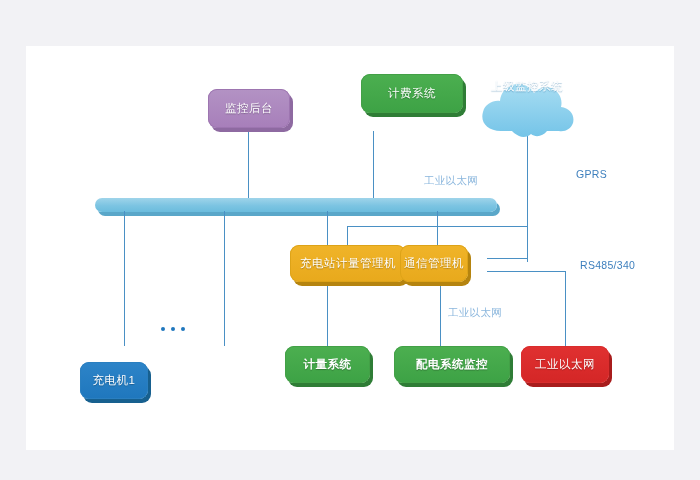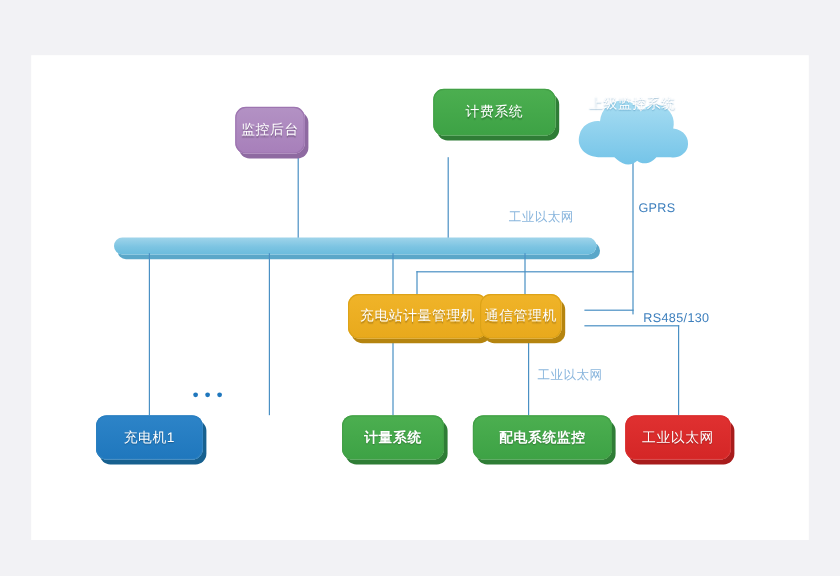--- a/index.html
+++ b/index.html
@@ -163,7 +163,7 @@
   <div class="wire v" style="left:440px; top:284px; height:62px;"></div>
   <div class="net-label" style="left:448px; top:306px;">工业以太网</div>
 
-  <div class="node purple" style="left:196px; top:89px; width:58px; height:39px;">
+  <div class="node purple" style="left:208px; top:89px; width:82px; height:39px;">
     <span class="lbl">监控后台</span>
   </div>
 

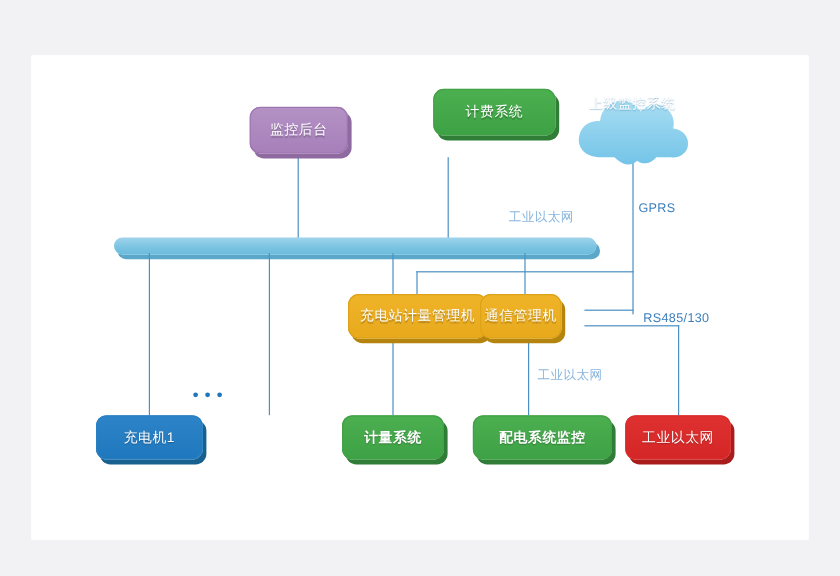--- a/index.html
+++ b/index.html
@@ -114,6 +114,7 @@
   }
   .net-label.strong {
     color: #3d7fbd;
+    margin-left: 44px;
   }
 
   

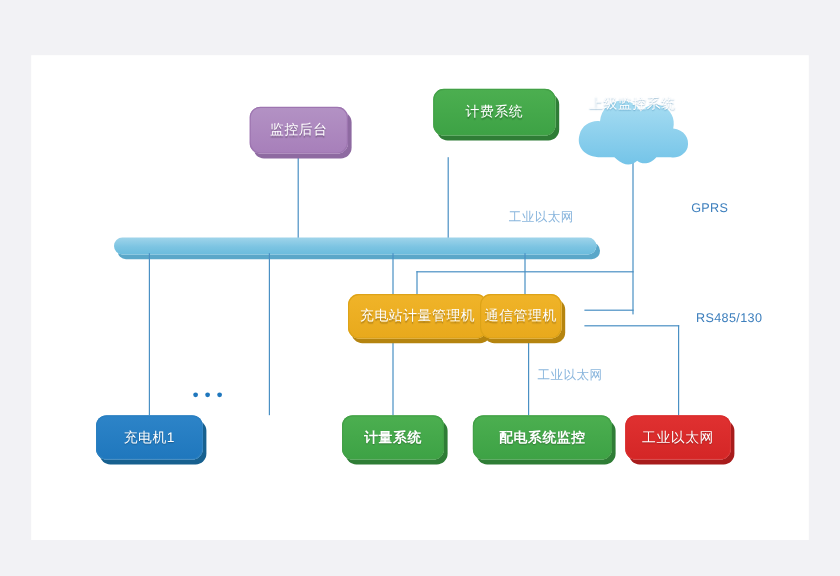--- a/index.html
+++ b/index.html
@@ -158,7 +158,7 @@
   <div class="wire h" style="left:487px; top:258px; width:41px;"></div>
   <div class="wire h" style="left:487px; top:271px; width:79px;"></div>
   <div class="wire v" style="left:565px; top:271px; height:75px;"></div>
-  <div class="net-label strong" style="left:536px; top:259px;">RS485/130</div>
+  <div class="net-label strong" style="left:536px; top:259px;">RS485/340</div>
 
   <div class="wire v" style="left:327px; top:284px; height:62px;"></div>
   <div class="wire v" style="left:440px; top:284px; height:62px;"></div>

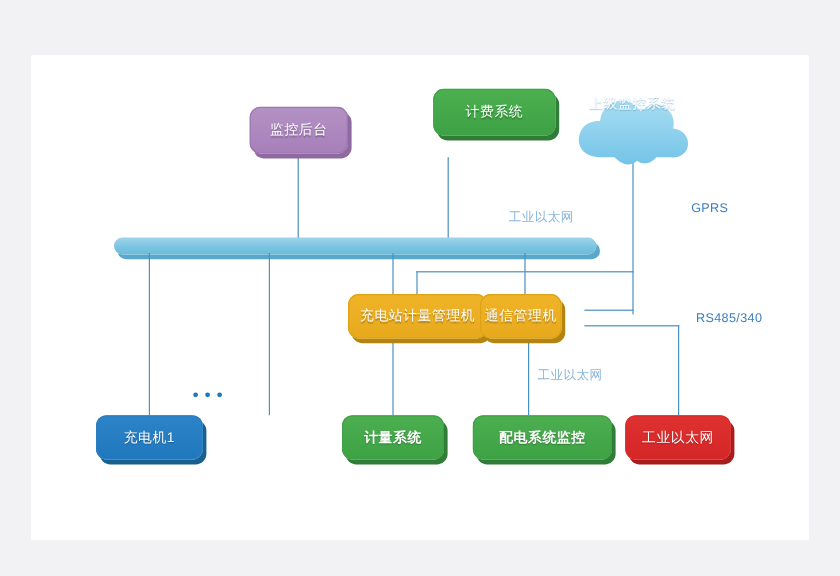--- a/index.html
+++ b/index.html
@@ -196,7 +196,7 @@
     <span class="lbl">通信管理机</span>
   </div>
 
-  <div class="node blue" style="left:80px; top:346px; width:89px; height:37px;text-align:right;">
+  <div class="node blue" style="left:80px; top:362px; width:68px; height:37px;text-align:right;">
     <span class="lbl">充电机1</span>
   </div>
 

